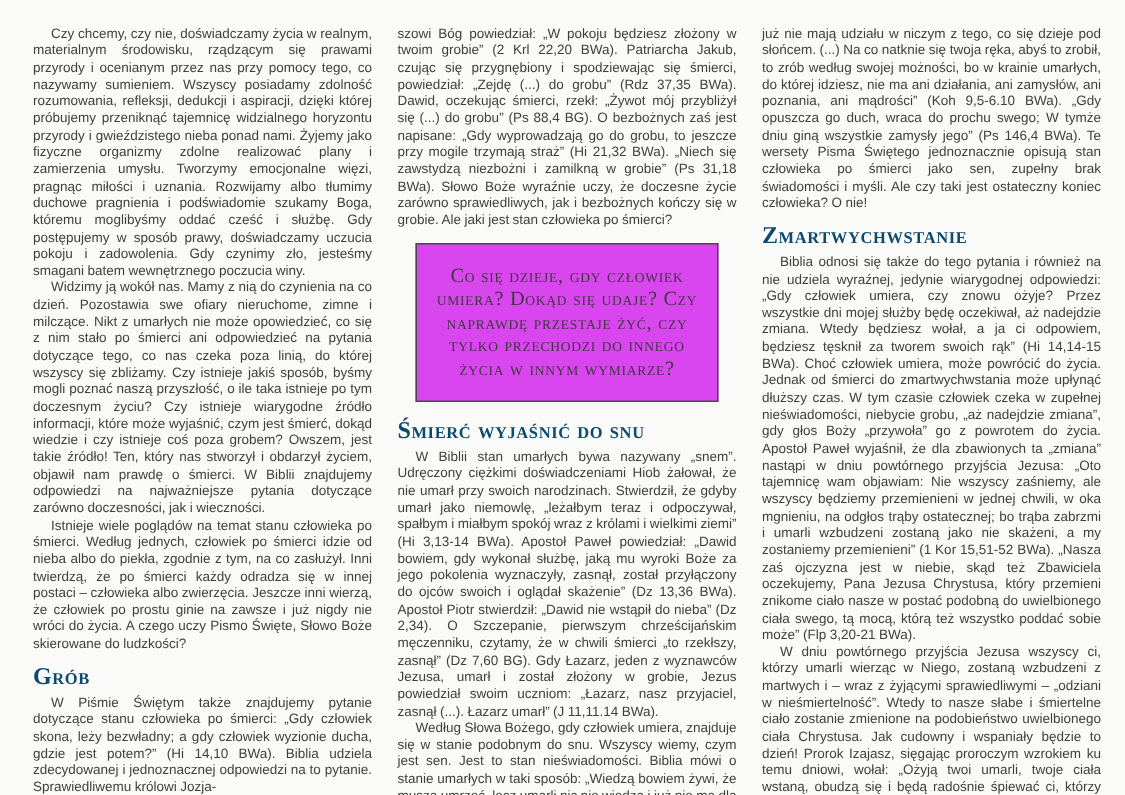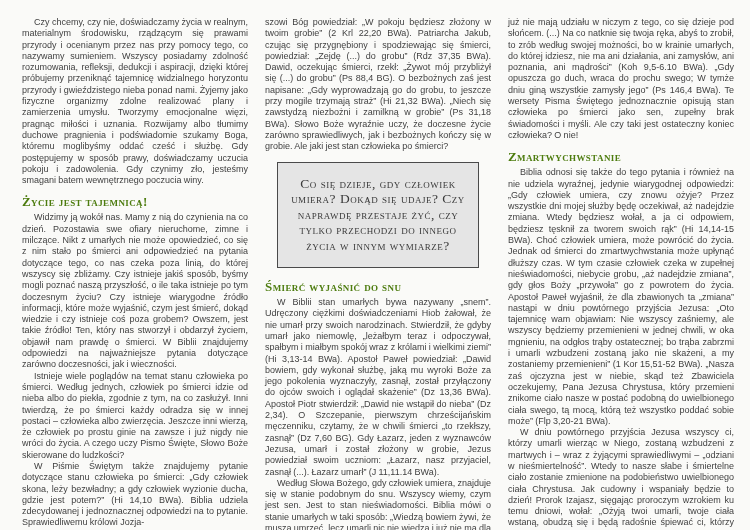--- a/index.html
+++ b/index.html
@@ -33,9 +33,9 @@
     font-family: "Liberation Serif", serif;
     font-variant: small-caps;
     font-weight: bold;
-    font-size: 13px;
+    font-size: 16px;
     letter-spacing: 0.4px;
-    color: #4d7c0f;
+    color: #0c4a6e;
     margin: 8px 0 2px 0;
   }
   .question-box {

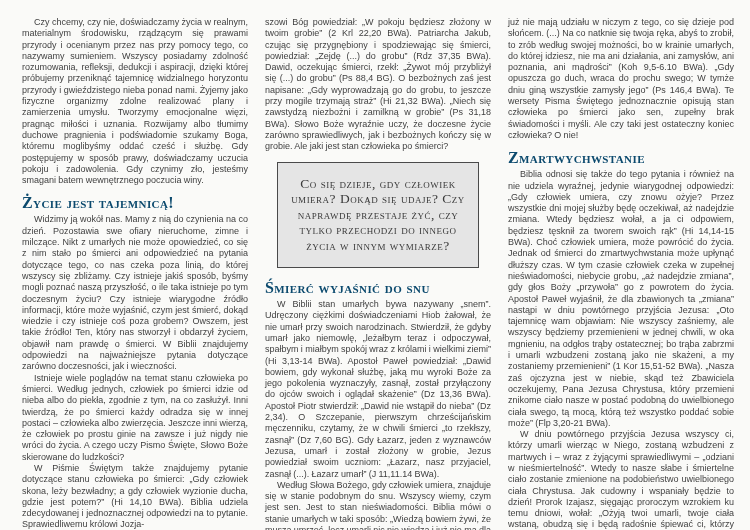--- a/index.html
+++ b/index.html
@@ -49,7 +49,7 @@
     line-height: 15.5px;
     letter-spacing: 0.5px;
     color: #3a3a3a;
-    background: #e5e5e5;
+    background: #d946ef;
   }
 </style>
 </head>

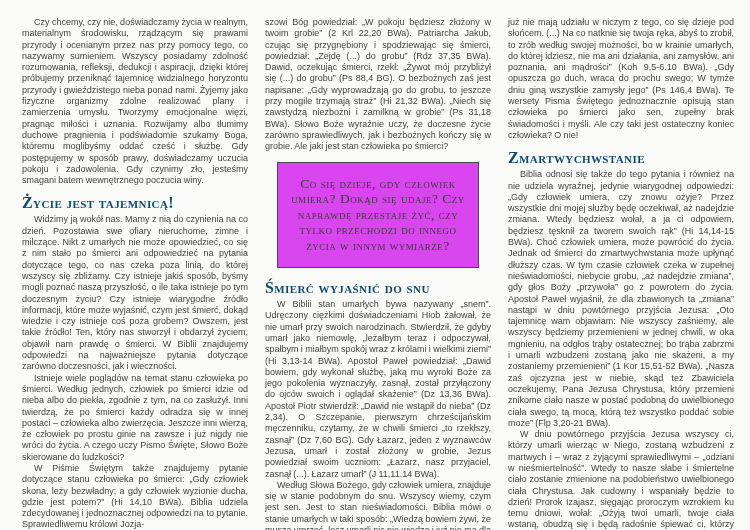--- a/index.html
+++ b/index.html
@@ -59,7 +59,6 @@
 
   <div class="col">
     <p class="body-p indent">Czy chcemy, czy nie, doświadczamy życia w realnym, materialnym środowisku, rządzącym się prawami przyrody i ocenianym przez nas przy pomocy tego, co nazywamy sumieniem. Wszyscy posiadamy zdolność rozumowania, refleksji, dedukcji i aspiracji, dzięki której próbujemy przeniknąć tajemnicę widzialnego horyzontu przyrody i gwieździstego nieba ponad nami. Żyjemy jako fizyczne organizmy zdolne realizować plany i zamierzenia umysłu. Tworzymy emocjonalne więzi, pragnąc miłości i uznania. Rozwijamy albo tłumimy duchowe pragnienia i podświadomie szukamy Boga, któremu moglibyśmy oddać cześć i służbę. Gdy postępujemy w sposób prawy, doświadczamy uczucia pokoju i zadowolenia. Gdy czynimy zło, jesteśmy smagani batem wewnętrznego poczucia winy.</p>
-    <h3 class="section-h">Życie jest tajemnicą!</h3>
     <p class="body-p indent">Widzimy ją wokół nas. Mamy z nią do czynienia na co dzień. Pozostawia swe ofiary nieruchome, zimne i milczące. Nikt z umarłych nie może opowiedzieć, co się z nim stało po śmierci ani odpowiedzieć na pytania dotyczące tego, co nas czeka poza linią, do której wszyscy się zbliżamy. Czy istnieje jakiś sposób, byśmy mogli poznać naszą przyszłość, o ile taka istnieje po tym doczesnym życiu? Czy istnieje wiarygodne źródło informacji, które może wyjaśnić, czym jest śmierć, dokąd wiedzie i czy istnieje coś poza grobem? Owszem, jest takie źródło! Ten, który nas stworzył i obdarzył życiem, objawił nam prawdę o śmierci. W Biblii znajdujemy odpowiedzi na najważniejsze pytania dotyczące zarówno doczesności, jak i wieczności.</p>
     <p class="body-p indent">Istnieje wiele poglądów na temat stanu człowieka po śmierci. Według jednych, człowiek po śmierci idzie od nieba albo do piekła, zgodnie z tym, na co zasłużył. Inni twierdzą, że po śmierci każdy odradza się w innej postaci – człowieka albo zwierzęcia. Jeszcze inni wierzą, że człowiek po prostu ginie na zawsze i już nigdy nie wróci do życia. A czego uczy Pismo Święte, Słowo Boże skierowane do ludzkości?</p>
     <p class="body-p indent">W Piśmie Świętym także znajdujemy pytanie dotyczące stanu człowieka po śmierci: „Gdy człowiek skona, leży bezwładny; a gdy człowiek wyzionie ducha, gdzie jest potem?” (Hi 14,10 BWa). Biblia udziela zdecydowanej i jednoznacznej odpowiedzi na to pytanie. Sprawiedliwemu królowi Jozja-</p>

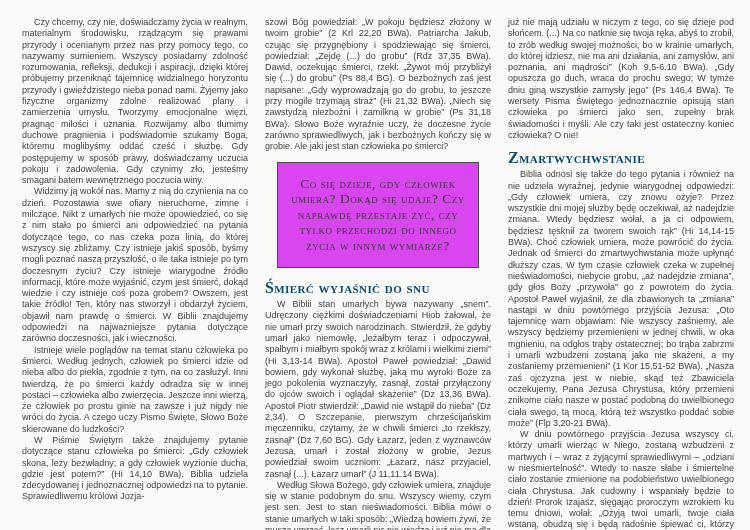--- a/index.html
+++ b/index.html
@@ -61,6 +61,7 @@
     <p class="body-p indent">Czy chcemy, czy nie, doświadczamy życia w realnym, materialnym środowisku, rządzącym się prawami przyrody i ocenianym przez nas przy pomocy tego, co nazywamy sumieniem. Wszyscy posiadamy zdolność rozumowania, refleksji, dedukcji i aspiracji, dzięki której próbujemy przeniknąć tajemnicę widzialnego horyzontu przyrody i gwieździstego nieba ponad nami. Żyjemy jako fizyczne organizmy zdolne realizować plany i zamierzenia umysłu. Tworzymy emocjonalne więzi, pragnąc miłości i uznania. Rozwijamy albo tłumimy duchowe pragnienia i podświadomie szukamy Boga, któremu moglibyśmy oddać cześć i służbę. Gdy postępujemy w sposób prawy, doświadczamy uczucia pokoju i zadowolenia. Gdy czynimy zło, jesteśmy smagani batem wewnętrznego poczucia winy.</p>
     <p class="body-p indent">Widzimy ją wokół nas. Mamy z nią do czynienia na co dzień. Pozostawia swe ofiary nieruchome, zimne i milczące. Nikt z umarłych nie może opowiedzieć, co się z nim stało po śmierci ani odpowiedzieć na pytania dotyczące tego, co nas czeka poza linią, do której wszyscy się zbliżamy. Czy istnieje jakiś sposób, byśmy mogli poznać naszą przyszłość, o ile taka istnieje po tym doczesnym życiu? Czy istnieje wiarygodne źródło informacji, które może wyjaśnić, czym jest śmierć, dokąd wiedzie i czy istnieje coś poza grobem? Owszem, jest takie źródło! Ten, który nas stworzył i obdarzył życiem, objawił nam prawdę o śmierci. W Biblii znajdujemy odpowiedzi na najważniejsze pytania dotyczące zarówno doczesności, jak i wieczności.</p>
     <p class="body-p indent">Istnieje wiele poglądów na temat stanu człowieka po śmierci. Według jednych, człowiek po śmierci idzie od nieba albo do piekła, zgodnie z tym, na co zasłużył. Inni twierdzą, że po śmierci każdy odradza się w innej postaci – człowieka albo zwierzęcia. Jeszcze inni wierzą, że człowiek po prostu ginie na zawsze i już nigdy nie wróci do życia. A czego uczy Pismo Święte, Słowo Boże skierowane do ludzkości?</p>
+    <h3 class="section-h">Grób</h3>
     <p class="body-p indent">W Piśmie Świętym także znajdujemy pytanie dotyczące stanu człowieka po śmierci: „Gdy człowiek skona, leży bezwładny; a gdy człowiek wyzionie ducha, gdzie jest potem?” (Hi 14,10 BWa). Biblia udziela zdecydowanej i jednoznacznej odpowiedzi na to pytanie. Sprawiedliwemu królowi Jozja-</p>
   </div>
 

